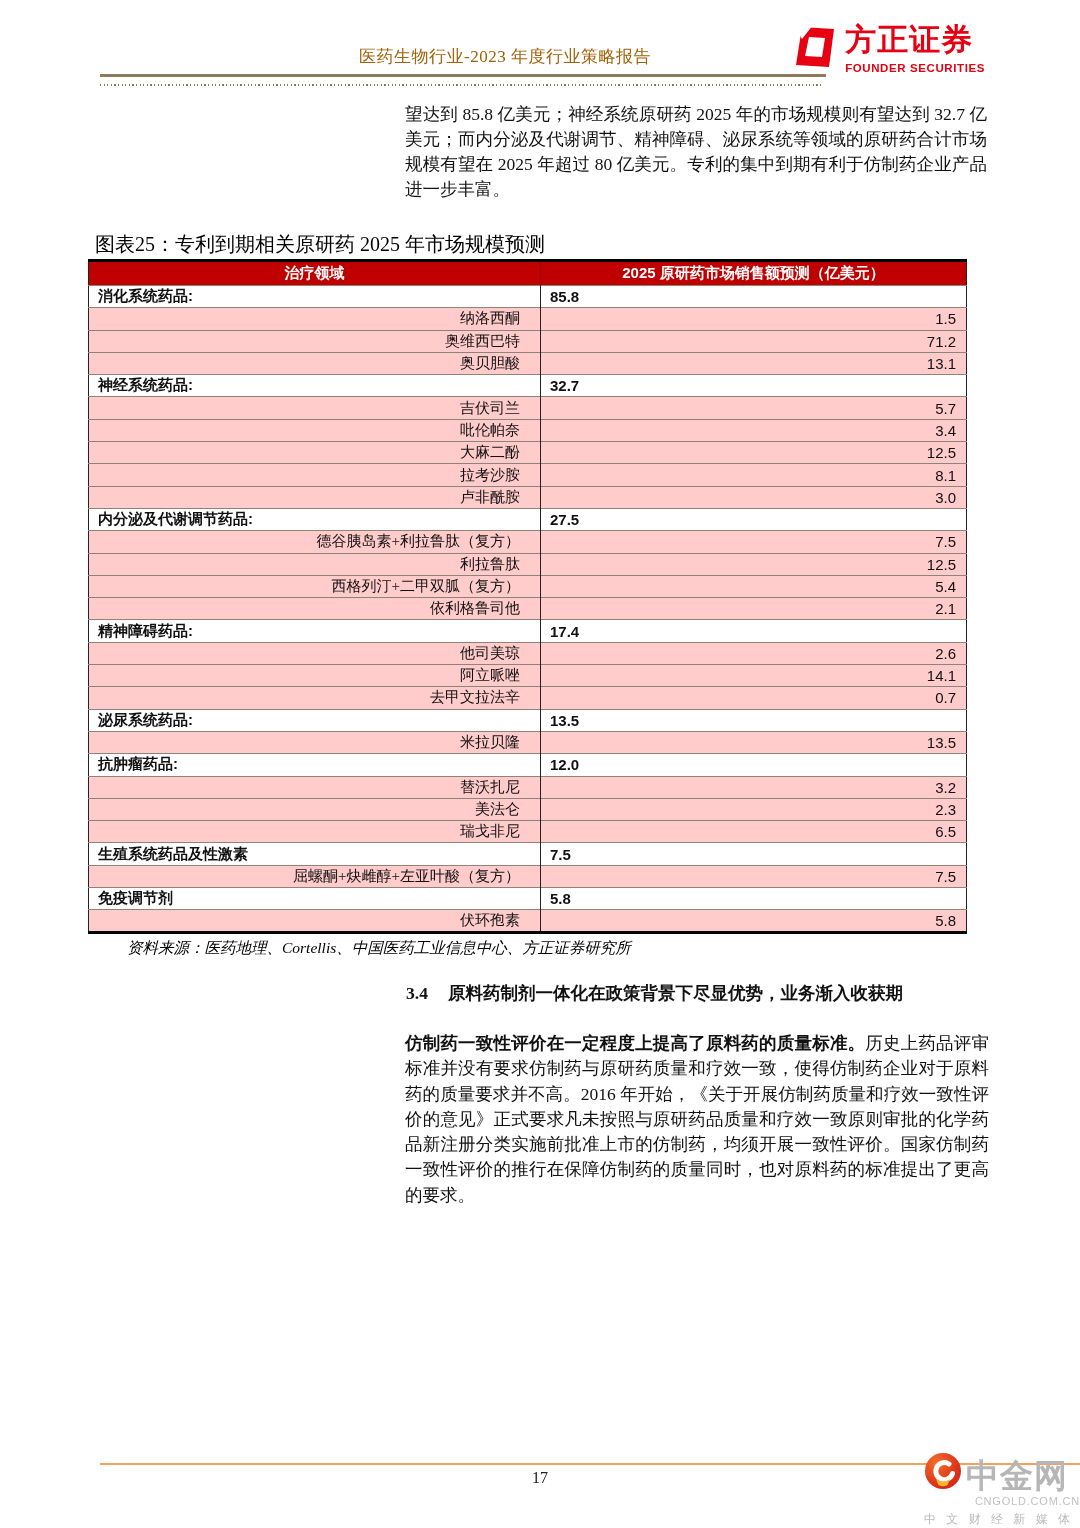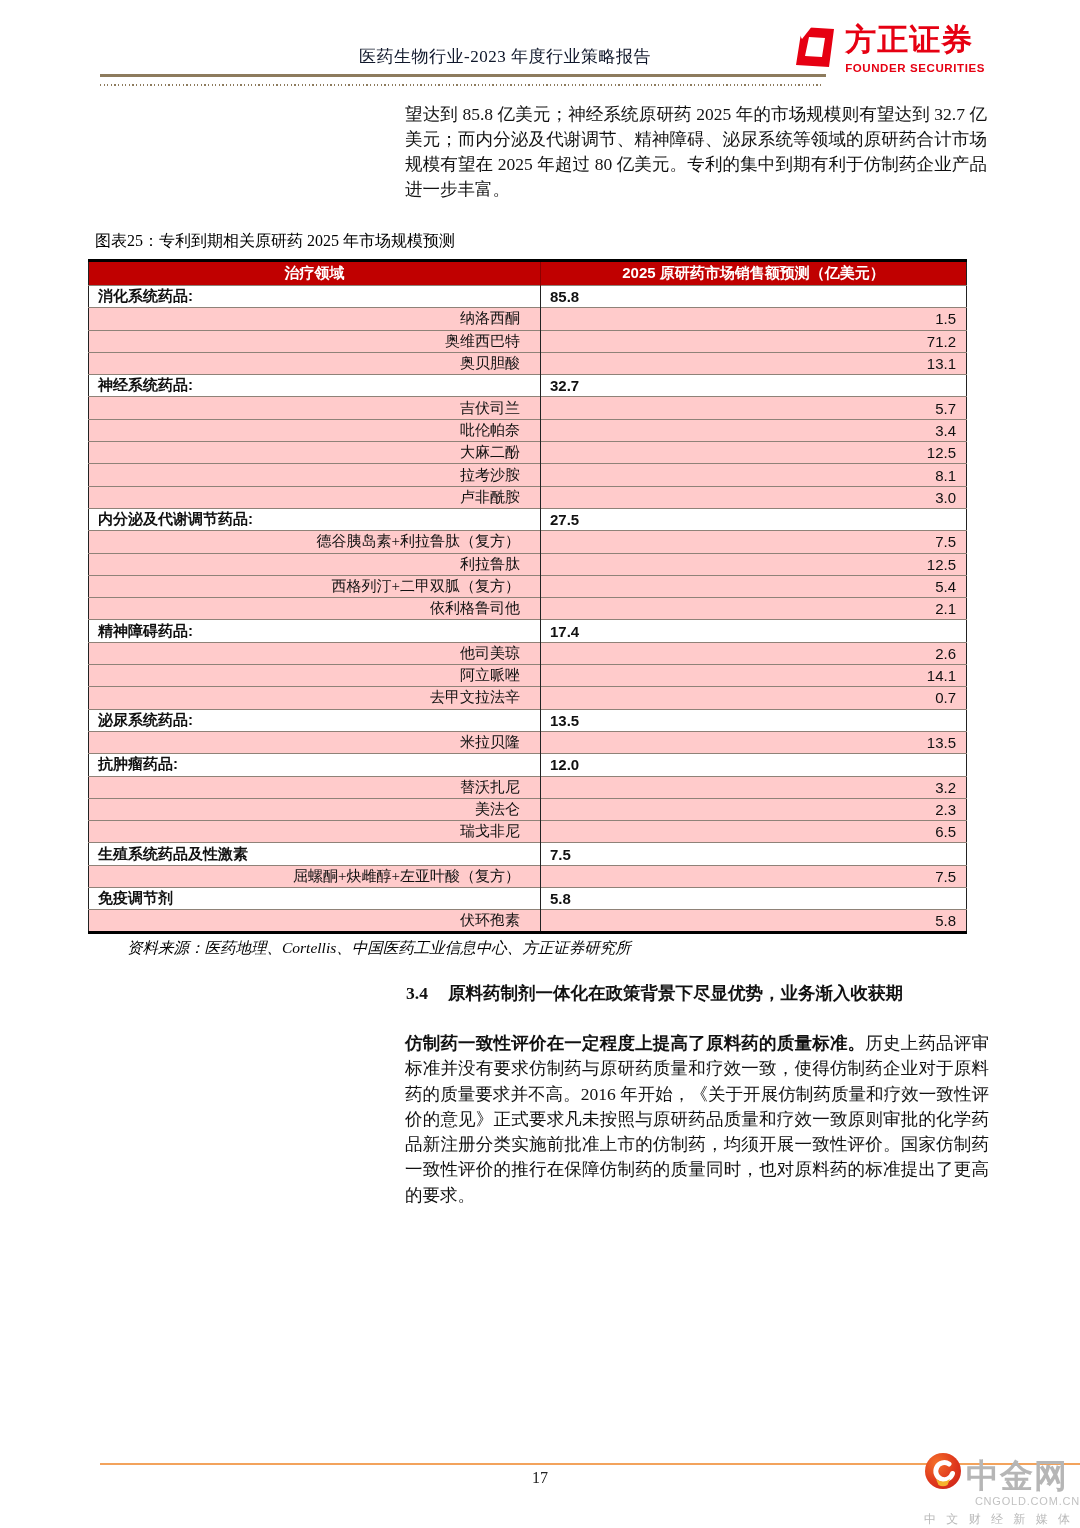--- a/index.html
+++ b/index.html
@@ -9,7 +9,7 @@
 
   
   .header-title { position:absolute; top:45px; left:135px; width:740px; text-align:center;
-                  font-size:17px; color:#0f172a; letter-spacing:0.5px; }
+                  font-size:17px; color:#a16207; letter-spacing:0.5px; }
   .rule-solid  { position:absolute; top:74px; left:100px; width:726px; height:3px; background:#8d7b5d; }
   .rule-dotted { position:absolute; top:84px; left:100px; width:724px; height:2px;
                  background-image:repeating-linear-gradient(to right,#8d7b5d 0 1.2px,transparent 1.2px 3.6px); }

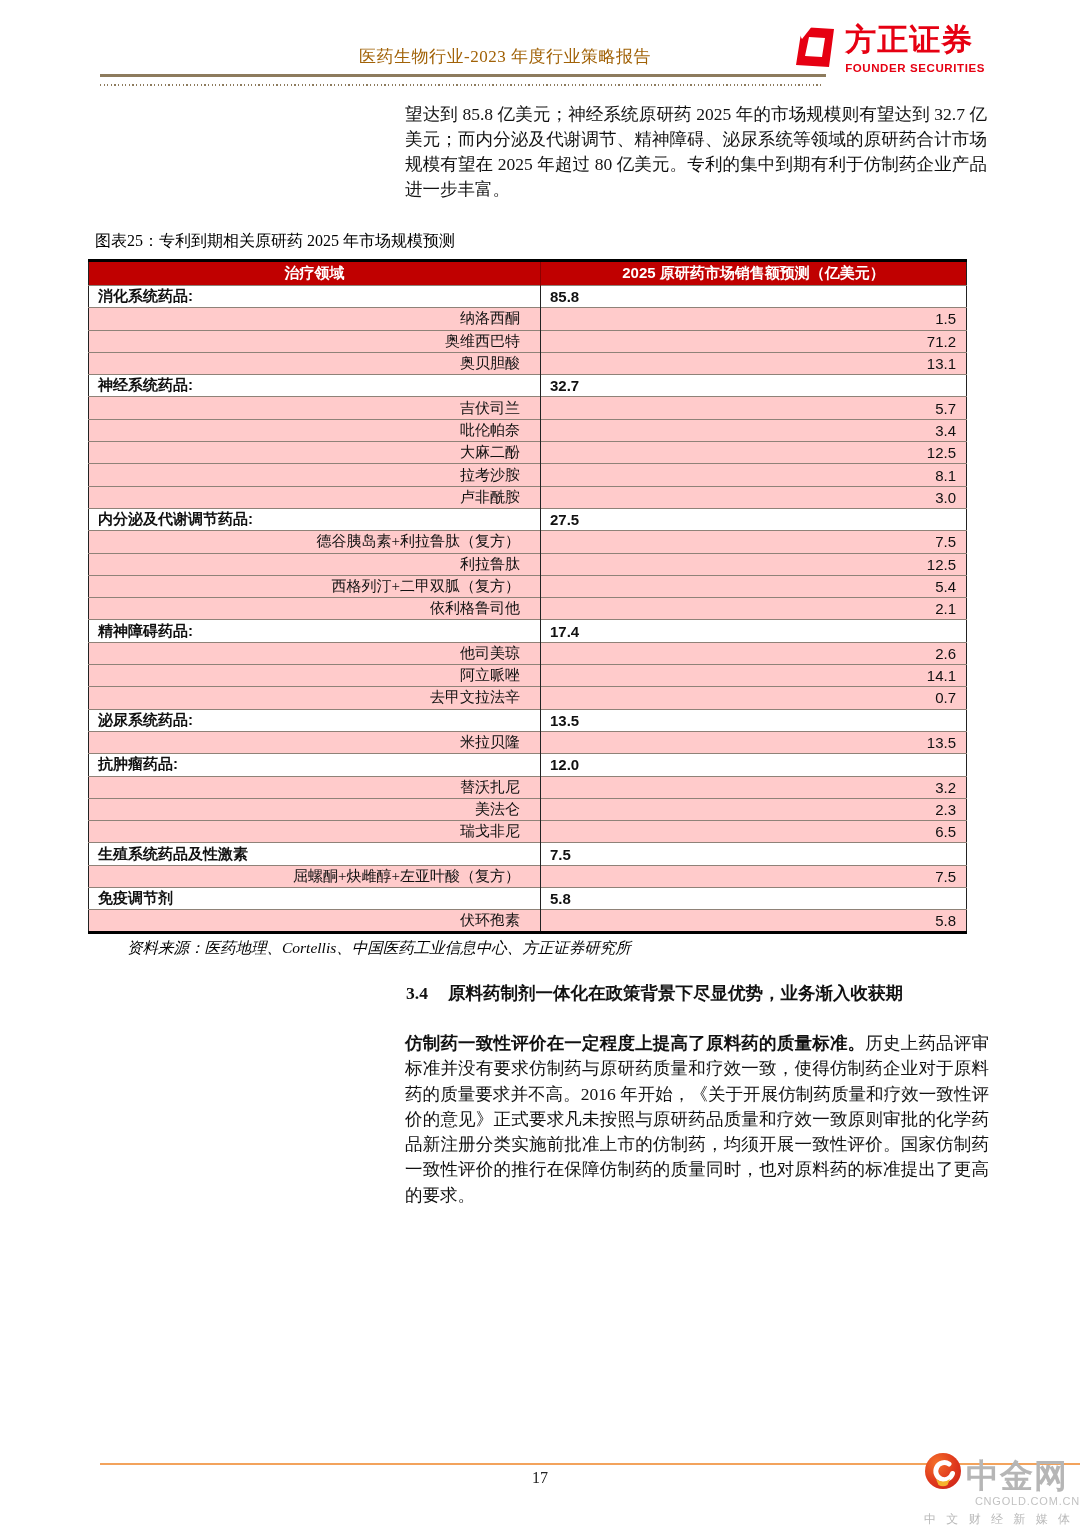--- a/index.html
+++ b/index.html
@@ -25,7 +25,7 @@
            line-height:25px; text-align:justify; }
 
   
-  .fig-caption { position:absolute; top:231px; left:95px; font-size:16px; color:#000; }
+  .fig-caption { position:absolute; top:231px; left:95px; font-size:20px; color:#000; }
   .drug-table { position:absolute; top:259px; left:88px; width:878px; border-collapse:collapse;
                 table-layout:fixed; font-size:15px;
                 border-top:3px solid #000; border-bottom:3px solid #000;

